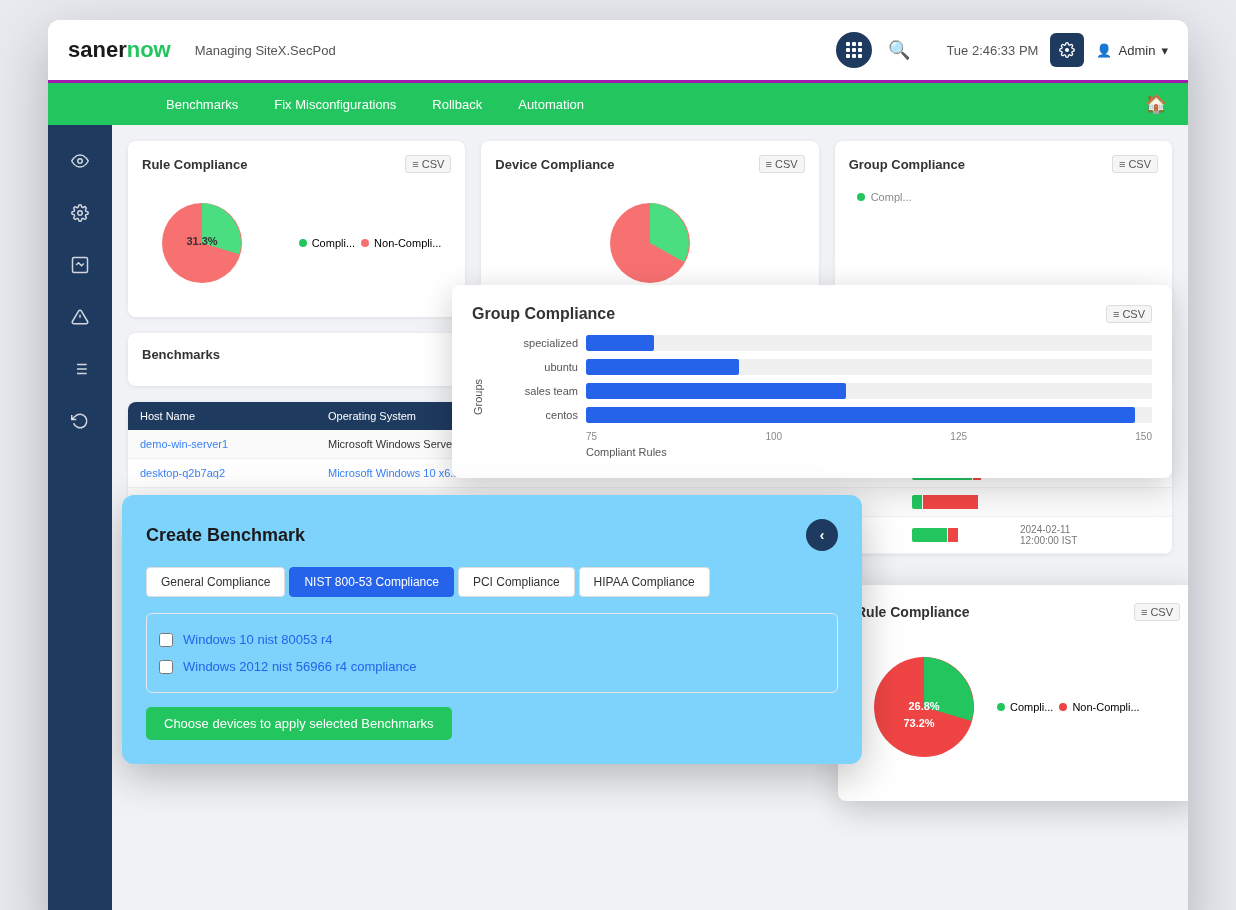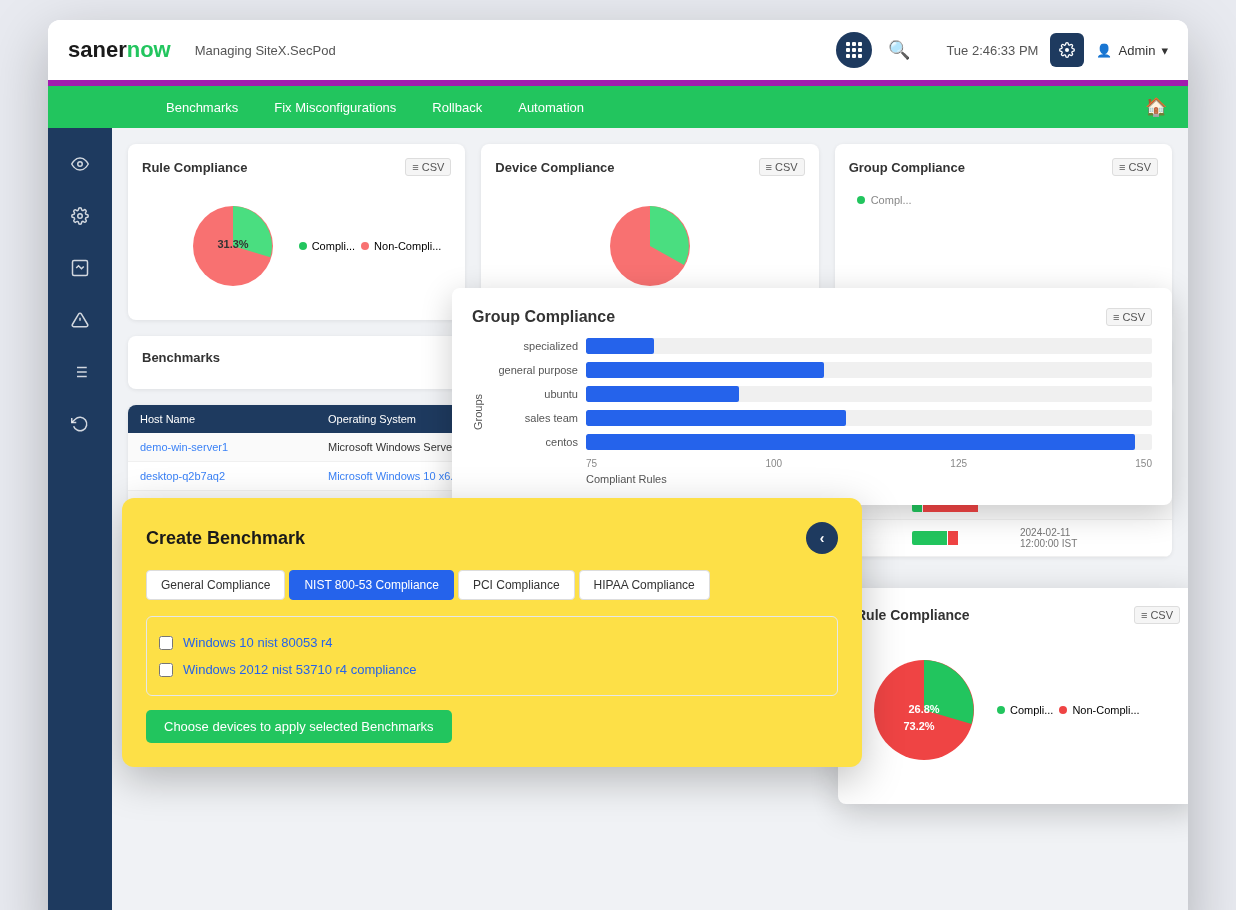--- a/index.html
+++ b/index.html
@@ -30,7 +30,7 @@
       display: flex;
       align-items: center;
       gap: 16px;
-      border-bottom: 6px solid #a21caf;
+      border-bottom: 3px solid #a21caf;
     }
     .logo {
       font-size: 22px;

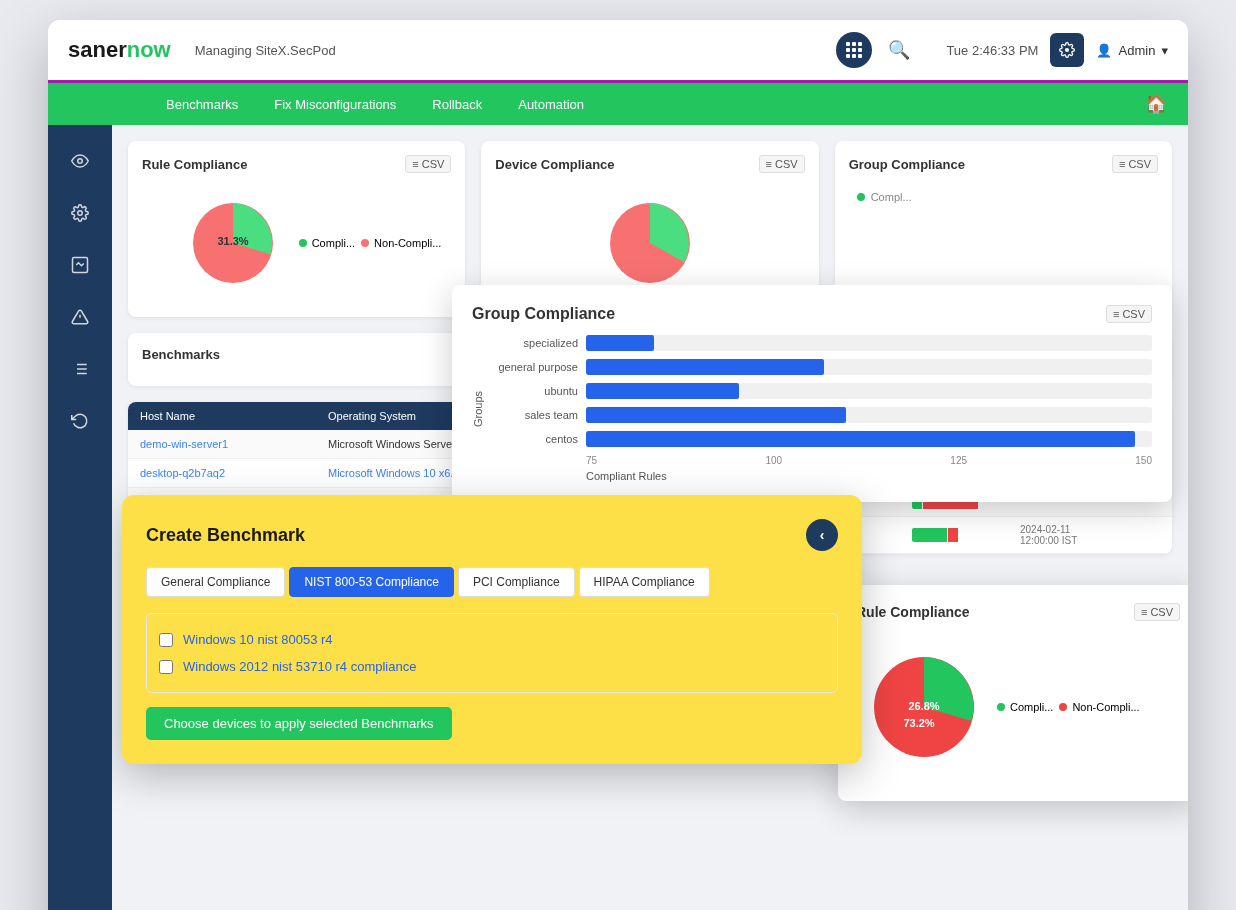--- a/index.html
+++ b/index.html
@@ -174,7 +174,7 @@
     .pie-container {
       display: flex;
       align-items: center;
-      justify-content: flex-end;
+      justify-content: space-between;
       padding: 10px;
       gap: 16px;
     }

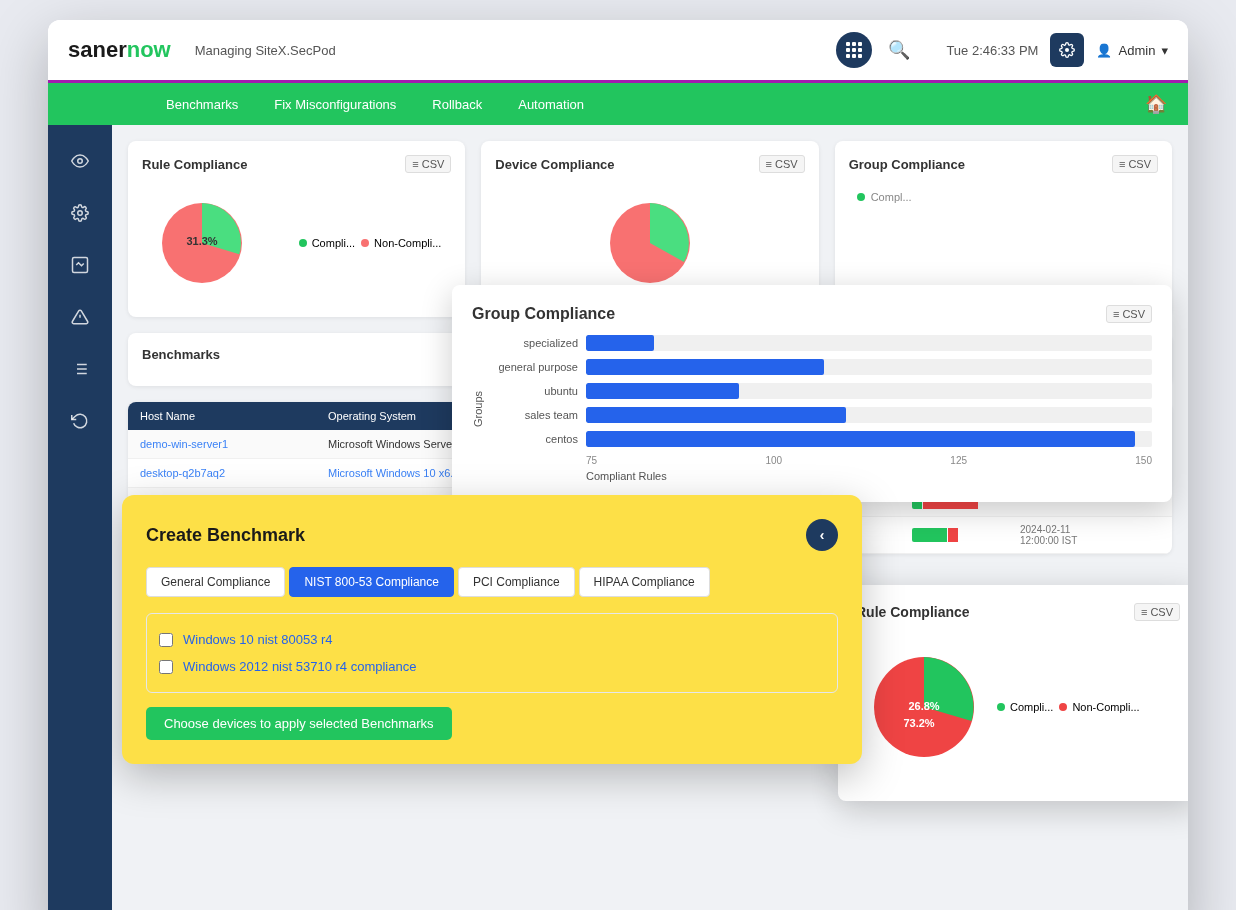--- a/index.html
+++ b/index.html
@@ -642,12 +642,6 @@
               </div>
             </div>
             <div class="bar-row">
-              <span class="bar-label">general purpose</span>
-              <div class="bar-track">
-                <div class="bar-fill" style="width:42%;"></div>
-              </div>
-            </div>
-            <div class="bar-row">
               <span class="bar-label">ubuntu</span>
               <div class="bar-track">
                 <div class="bar-fill" style="width:27%;"></div>

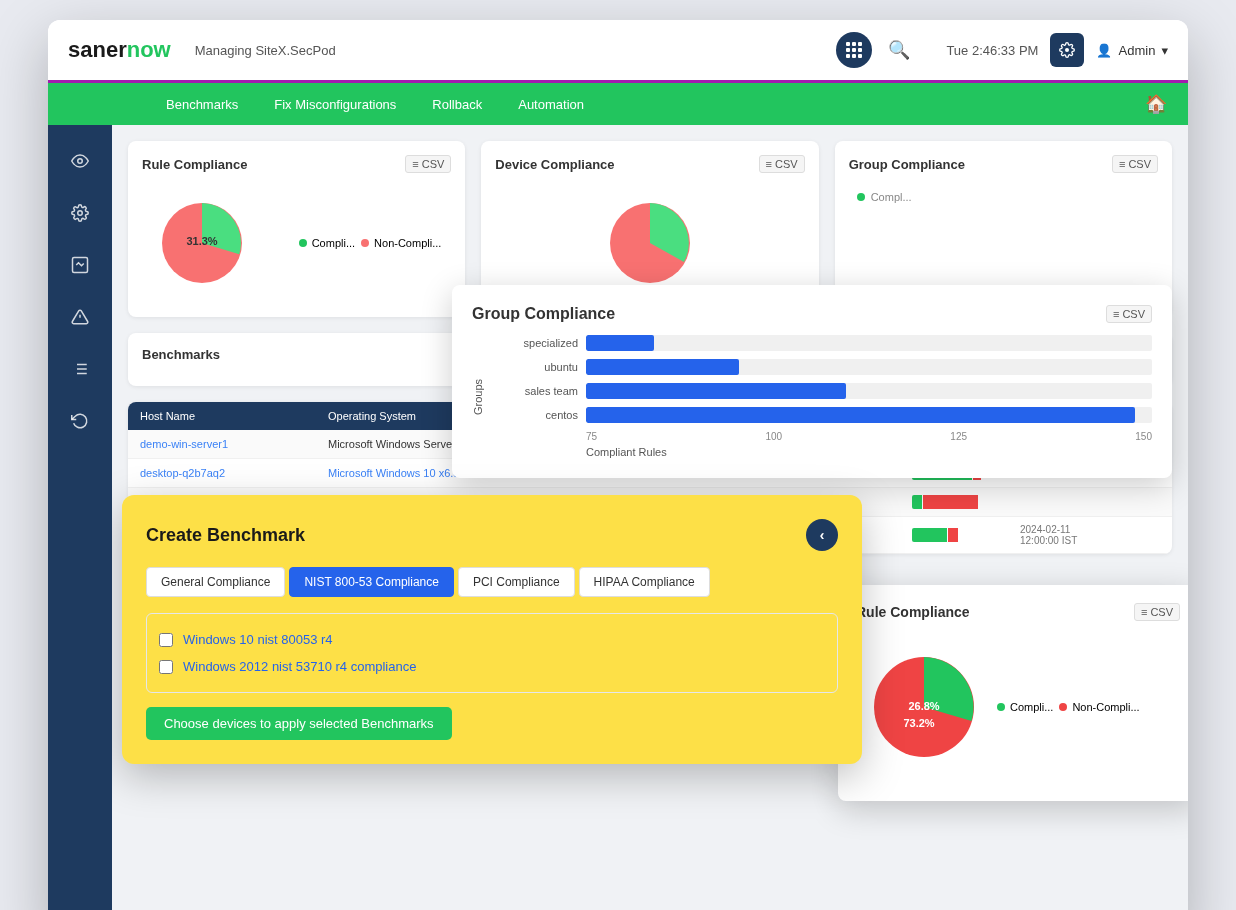--- a/index.html
+++ b/index.html
@@ -291,7 +291,7 @@
       top: 370px;
       left: 10px;
       width: 740px;
-      background: #fde047;
+      background: #7dd3fc;
       border-radius: 12px;
       box-shadow: 0 12px 40px rgba(0,0,0,0.25);
       z-index: 30;

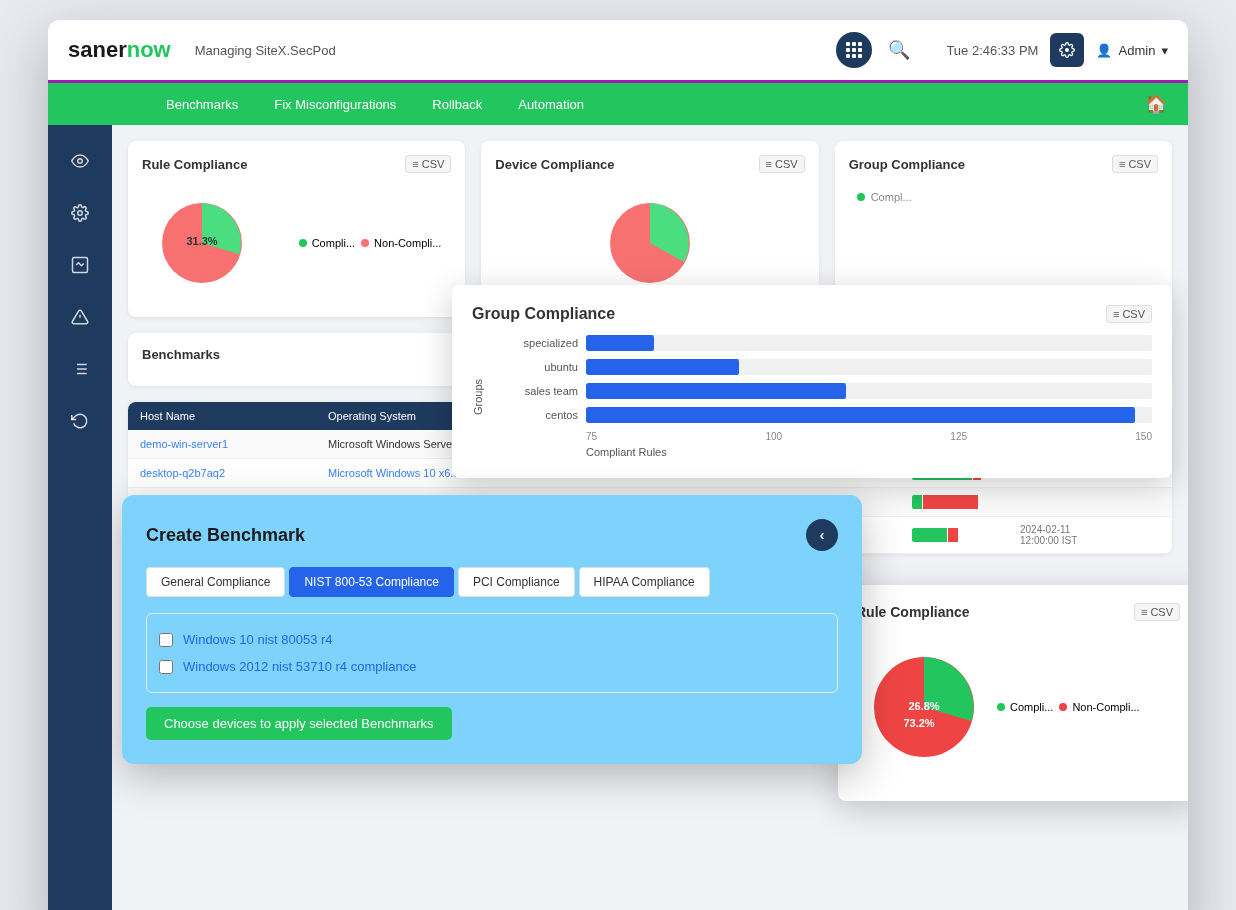--- a/index.html
+++ b/index.html
@@ -701,7 +701,7 @@
           </div>
           <div class="benchmark-item">
             <input type="checkbox" class="benchmark-checkbox" style="">
-            <span class="benchmark-label">Windows 2012 nist 53710 r4 compliance</span>
+            <span class="benchmark-label">Windows 2012 nist 56966 r4 compliance</span>
           </div>
         </div>
 

